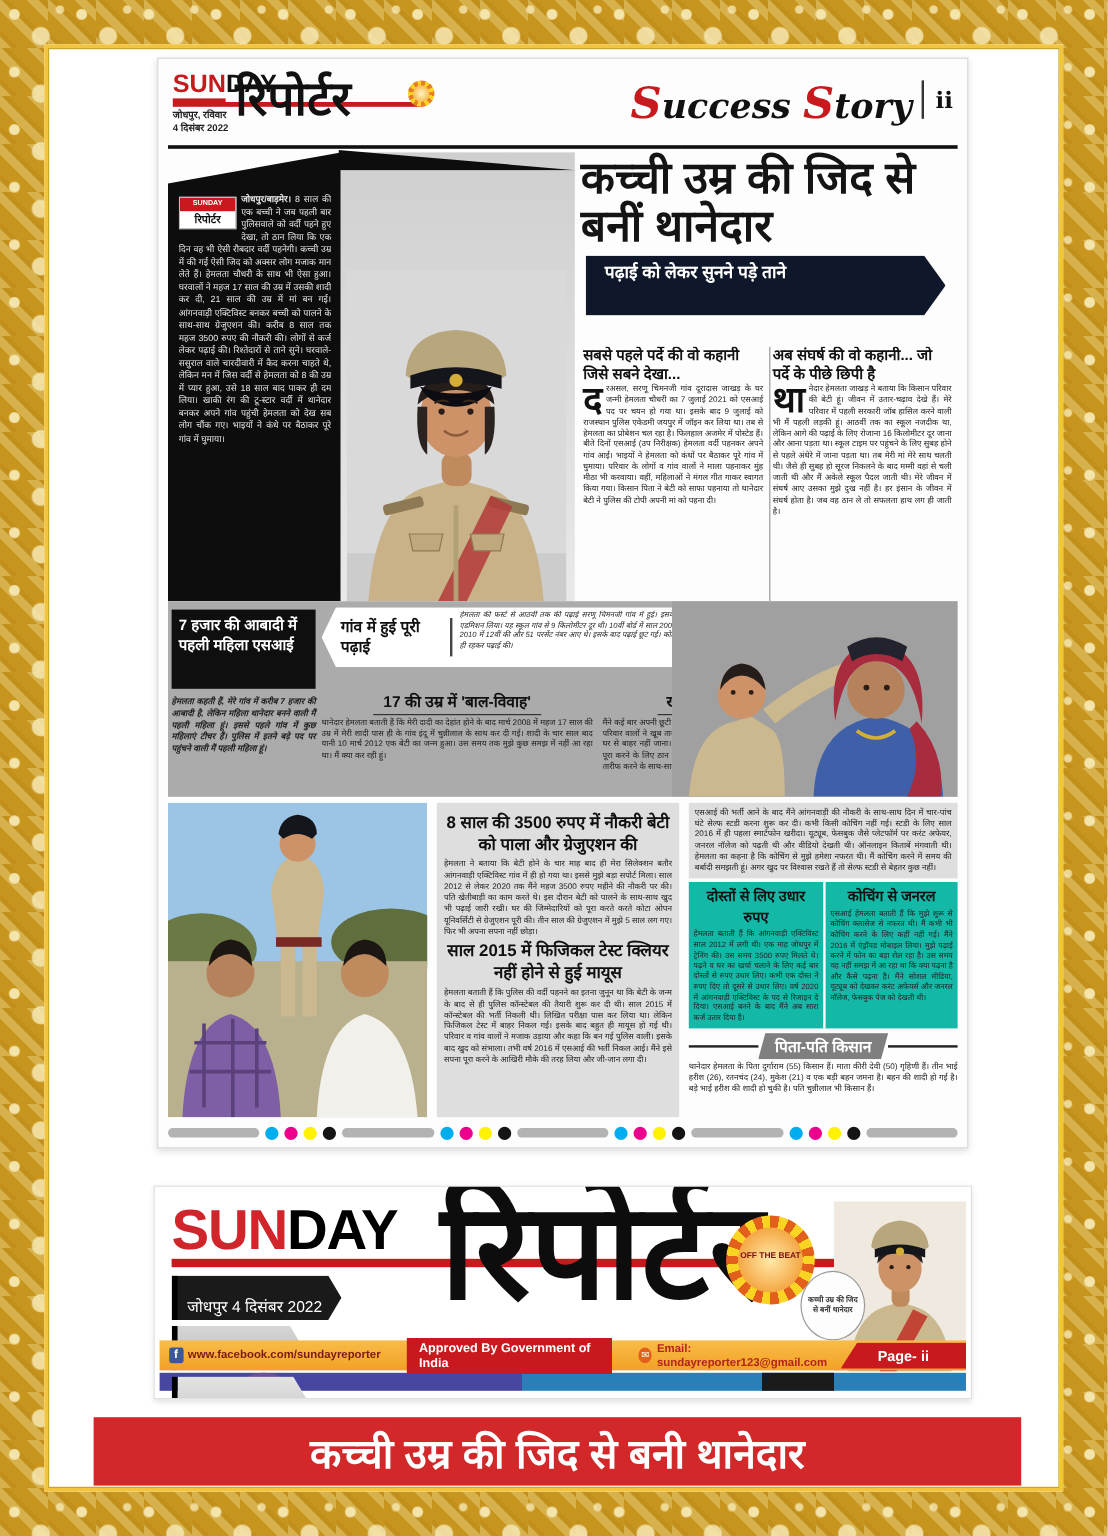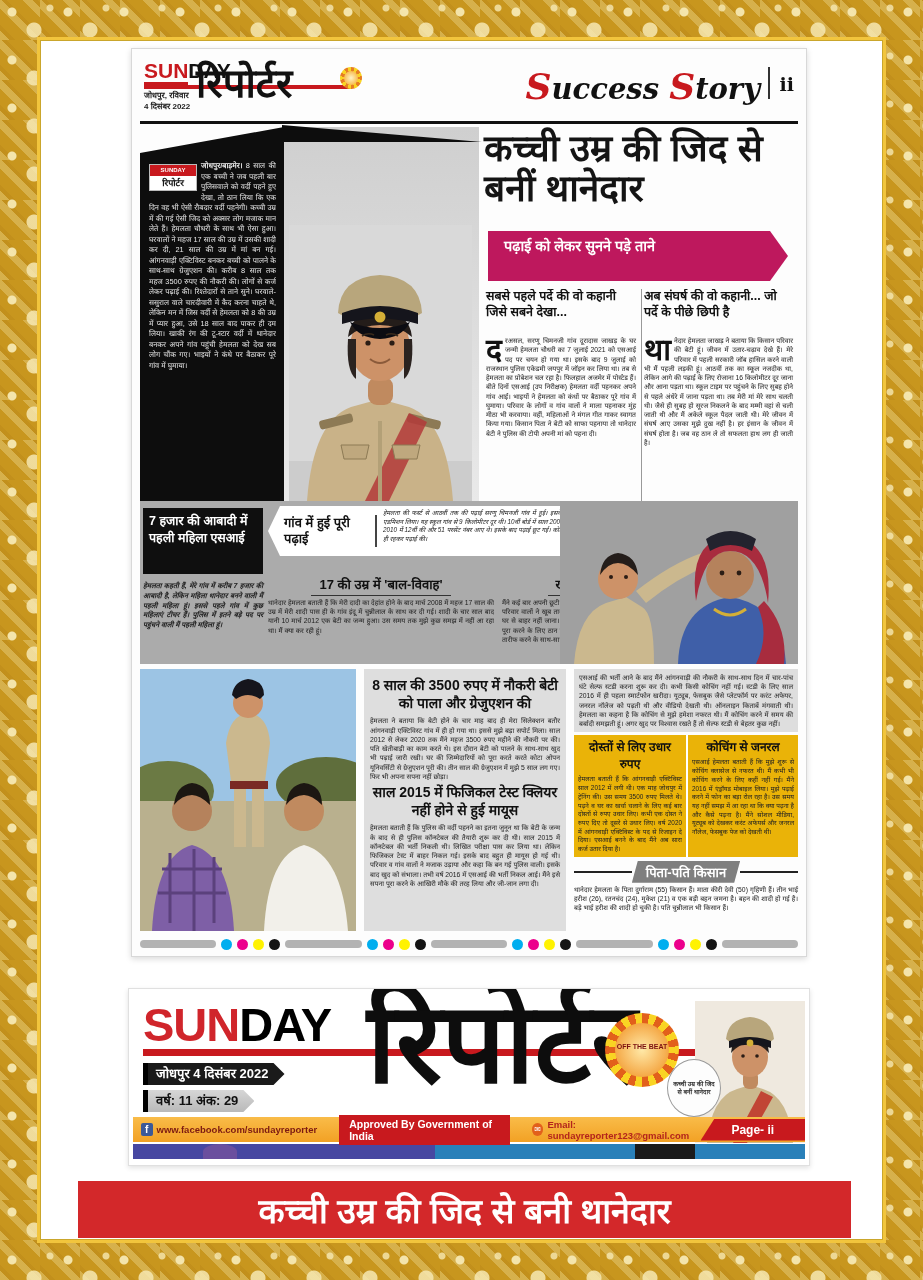--- a/index.html
+++ b/index.html
@@ -44,7 +44,7 @@
   .portrait{position:absolute;left:157px;top:176px;width:183px;height:276px;z-index:2;}
   .rcol{position:absolute;left:352px;top:80px;width:314px;height:372px;}
   .main-head{font-size:37px;line-height:1.08;font-weight:900;color:#141414;}
-  .ribbon1{position:absolute;left:4px;top:102px;width:300px;height:50px;background:#be185d;color:#fff;
+  .ribbon1{position:absolute;left:4px;top:84px;width:300px;height:50px;background:#0f172a;color:#fff;
     clip-path:polygon(0 0,calc(100% - 18px) 0,100% 50%,calc(100% - 18px) 100%,0 100%);
     font-size:14.5px;font-weight:800;line-height:1.55;padding:4px 26px 0 16px;box-sizing:border-box;}
   .cols2{position:absolute;left:0;top:160px;width:314px;height:212px;display:flex;}

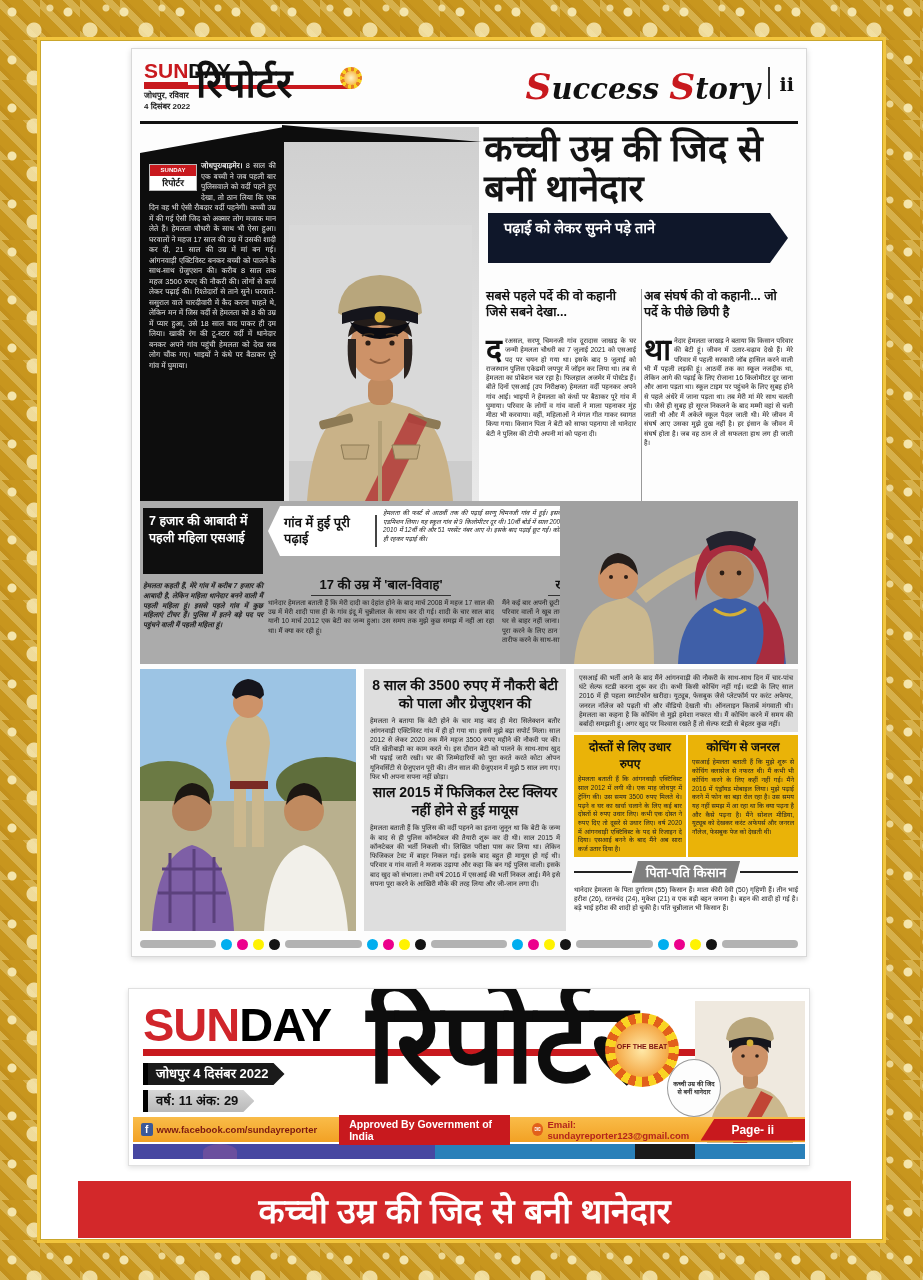--- a/index.html
+++ b/index.html
@@ -50,7 +50,7 @@
   .cols2{position:absolute;left:0;top:160px;width:314px;height:212px;display:flex;}
   .scol{width:50%;box-sizing:border-box;padding:0 5px 0 2px;overflow:hidden;}
   .scol+.scol{border-left:1px solid #999;}
-  .scol h3{margin:0 0 16px 0;font-size:12.5px;line-height:1.25;font-weight:900;color:#111;}
+  .scol h3{margin:0 0 0 0;font-size:12.5px;line-height:1.25;font-weight:900;color:#111;}
   .body-txt{font-size:6.8px;line-height:1.36;color:#222;}
   .dropcap{float:left;font-size:30px;font-weight:900;line-height:.8;margin:2px 3px 0 0;color:#111;}
   

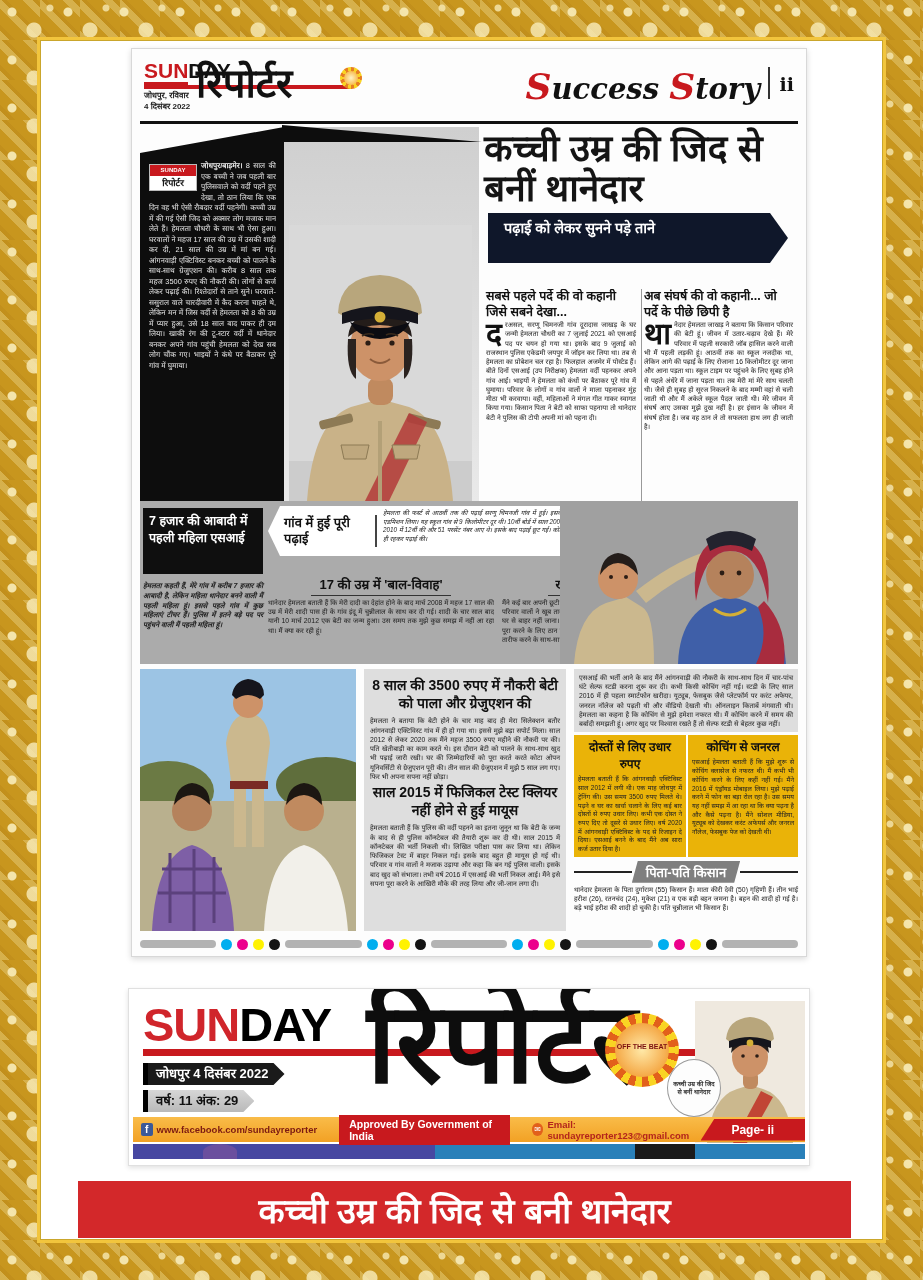--- a/index.html
+++ b/index.html
@@ -74,7 +74,7 @@
   .blackbar{background:#0d0d0d;color:#fff;font-size:13px;font-weight:900;padding:3px 8px;clip-path:polygon(0 0,calc(100% - 14px) 0,100% 100%,0 100%);}
   .rbox{background:#dedede;padding:4px 5px;overflow:hidden;}
   .subcols{display:flex;margin-top:3px;}
-  .subcols .sc{width:50%;box-sizing:border-box;background:#eab308;padding:3px 4px;overflow:hidden;}
+  .subcols .sc{width:50%;box-sizing:border-box;background:#14b8a6;padding:3px 4px;overflow:hidden;}
   .subcols .sc+.sc{border-left:2px solid #fff;}
   .subcols h4{margin:0 0 3px 0;text-align:center;font-size:12px;font-weight:900;color:#101010;}
   .famhead{display:flex;align-items:center;margin:4px 0 2px 0;}

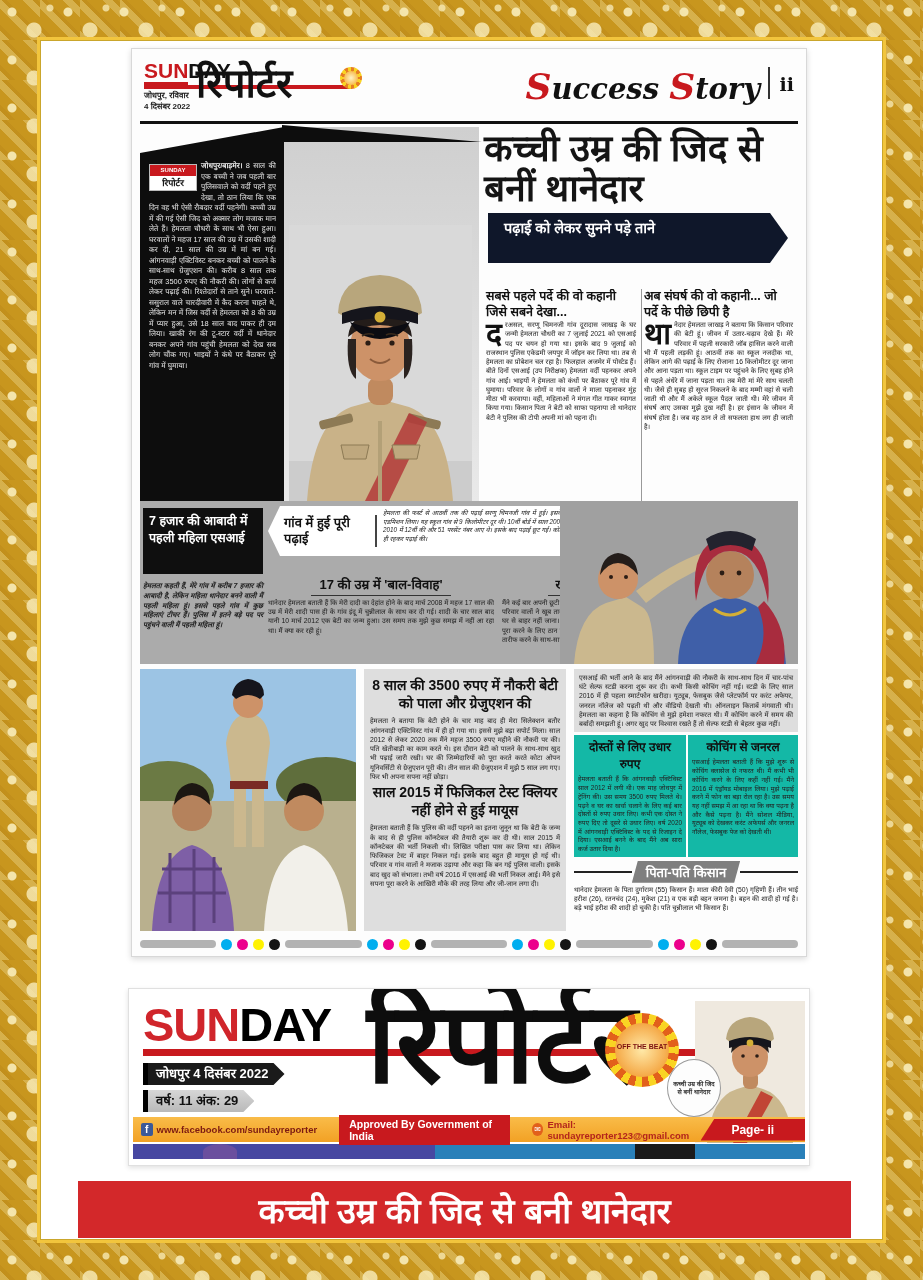--- a/index.html
+++ b/index.html
@@ -91,7 +91,7 @@
   .m2-redline{position:absolute;left:14px;top:60px;width:648px;height:7px;background:#c8191e;z-index:1;}
   .m2-hindi{position:absolute;left:238px;top:-12px;font-size:112px;font-weight:900;color:#0d0d0d;z-index:2;line-height:1.2;}
   .tags{position:absolute;left:14px;top:74px;display:flex;flex-direction:column;gap:5px;z-index:3;}
-  .tag{height:22px;line-height:22px;font-size:13px;font-weight:700;padding:0 16px 0 8px;border-left:5px solid #000;
+  .tag{height:22px;line-height:22px;font-size:13px;font-weight:400;padding:15px 16px 0 8px;border-left:5px solid #000;
     clip-path:polygon(0 0,calc(100% - 11px) 0,100% 50%,calc(100% - 11px) 100%,0 100%);white-space:nowrap;width:max-content;}
   .tag1{background:#1a1a1a;color:#fff;}
   .tag2{background:linear-gradient(#d6d6d6,#b9b9b9);color:#101010;}

